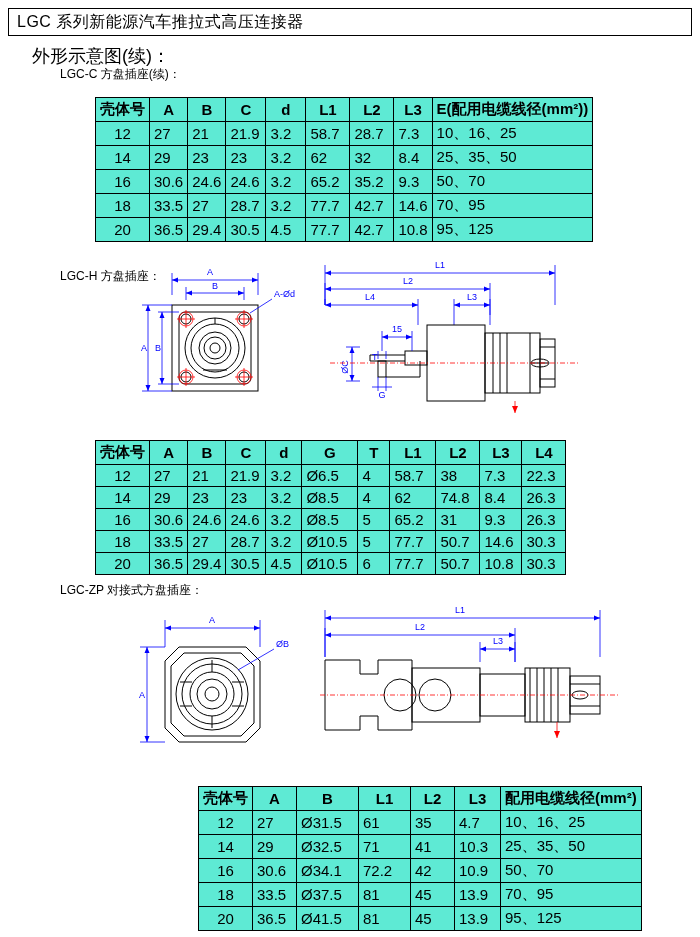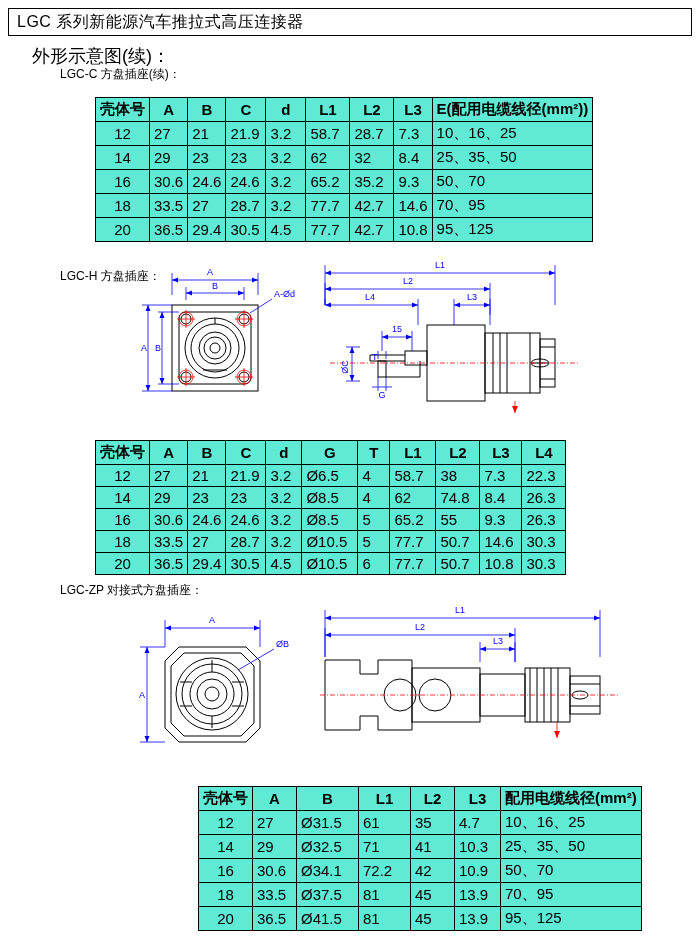--- a/index.html
+++ b/index.html
@@ -336,7 +336,7 @@
         <td>Ø8.5</td>
         <td>5</td>
         <td>65.2</td>
-        <td>55</td>
+        <td>31</td>
         <td>9.3</td>
         <td>26.3</td>
       </tr>

